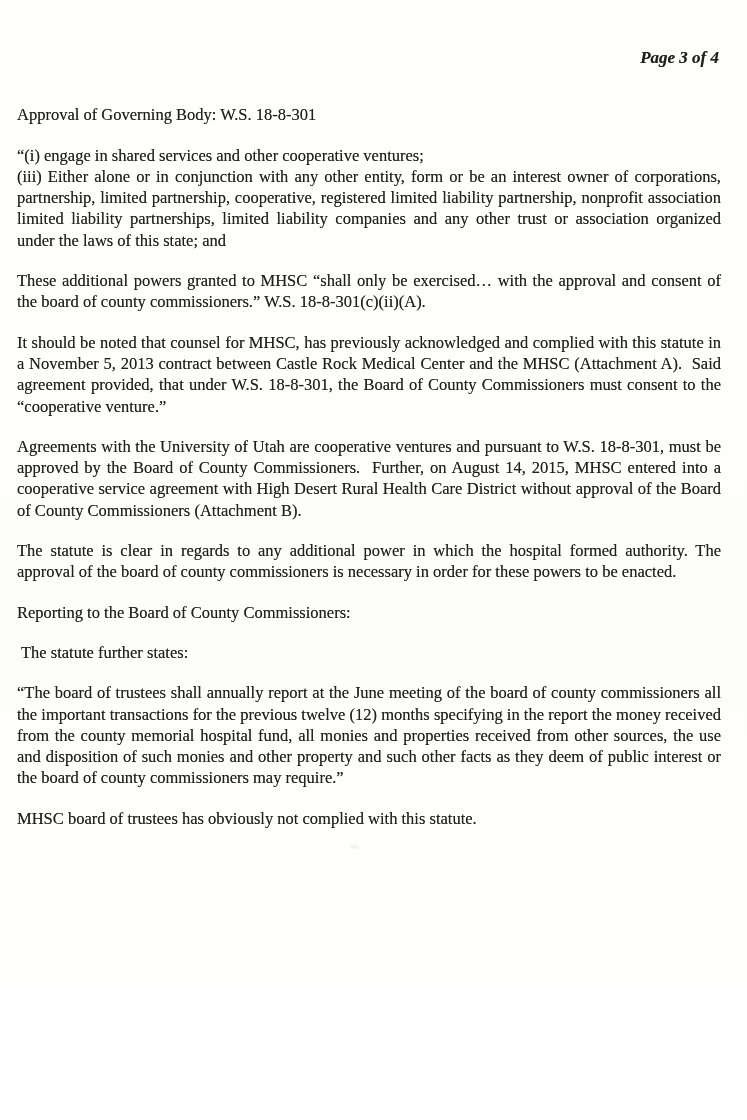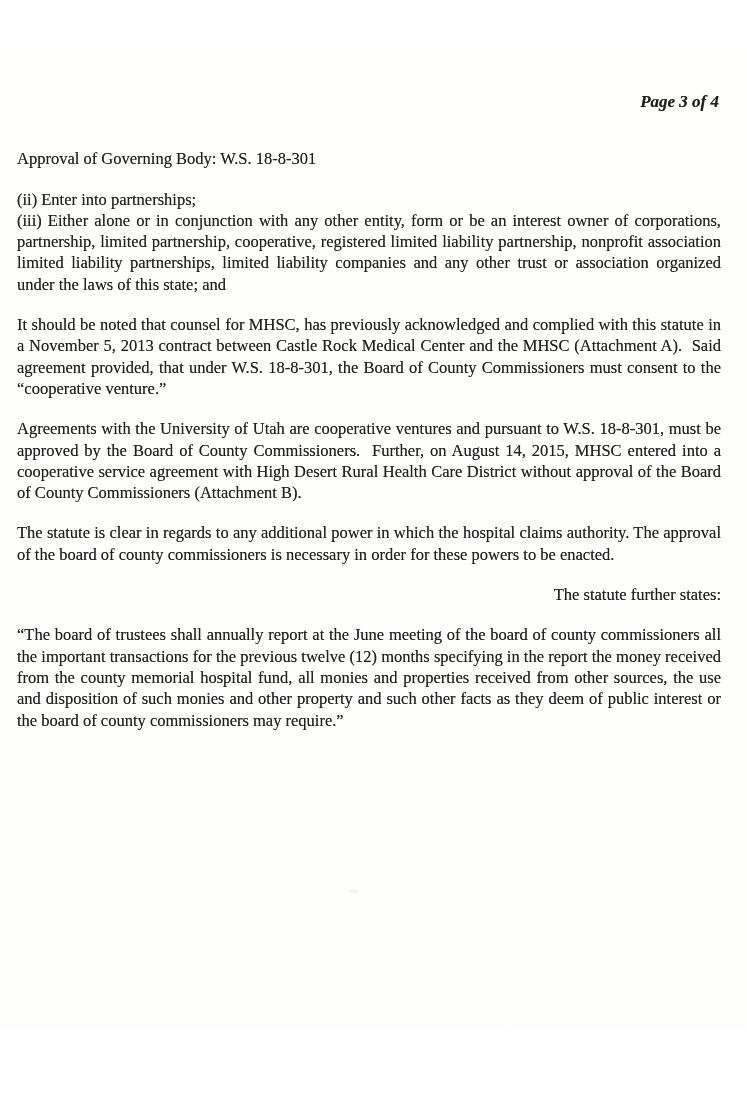--- a/index.html
+++ b/index.html
@@ -16,7 +16,6 @@
     background: linear-gradient(180deg, #fffffe 0%, #fdfdfc 60%, #fefefd 100%);
     padding: 47px 26px 0 17px;
     overflow: hidden;
-    margin-top: 44px;
   }
   .doc-text {
     font-size: 16.5px;

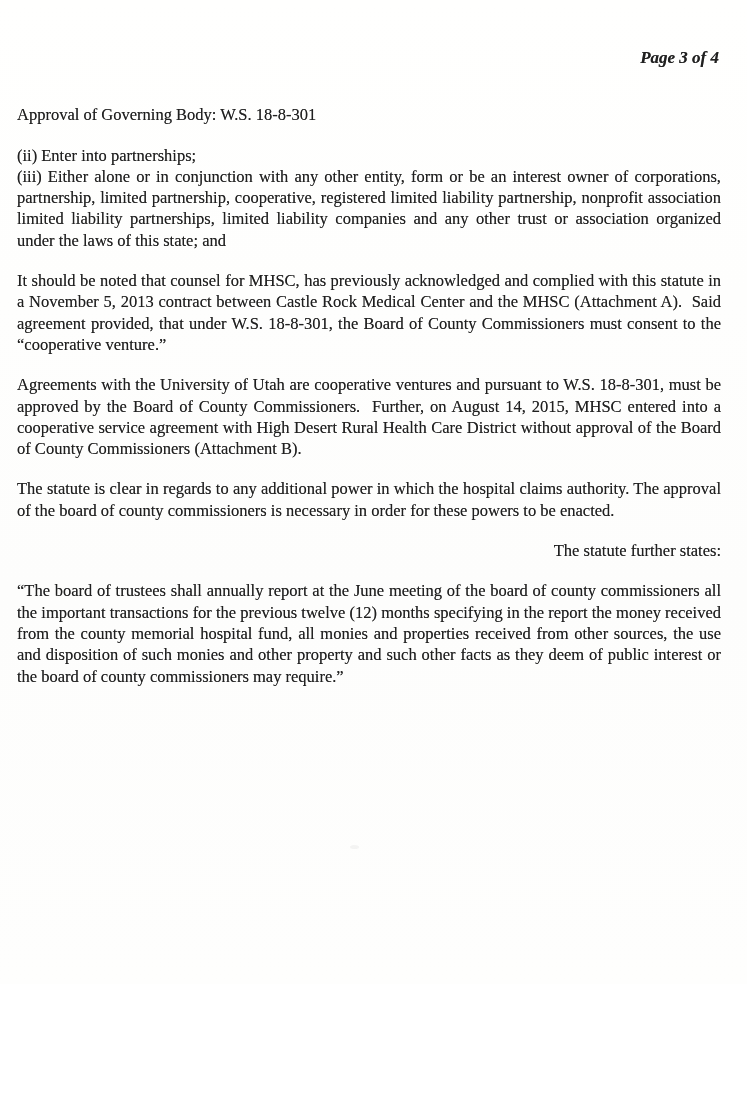--- a/index.html
+++ b/index.html
@@ -76,6 +76,7 @@
   <div class="heading">Approval of Governing Body: W.S. 18-8-301</div>
 
   <div class="statute-block">
+    <p class="statute-line">“(i) engage in shared services and other cooperative ventures;</p>
     <p class="statute-line">(ii) Enter into partnerships;</p>
     <p class="statute-line">(iii) Either alone or in conjunction with any other entity, form or be an interest owner of corporations, partnership, limited partnership, cooperative, registered limited liability partnership, nonprofit association limited liability partnerships, limited liability companies and any other trust or association organized under the laws of this state; and</p>
   </div>

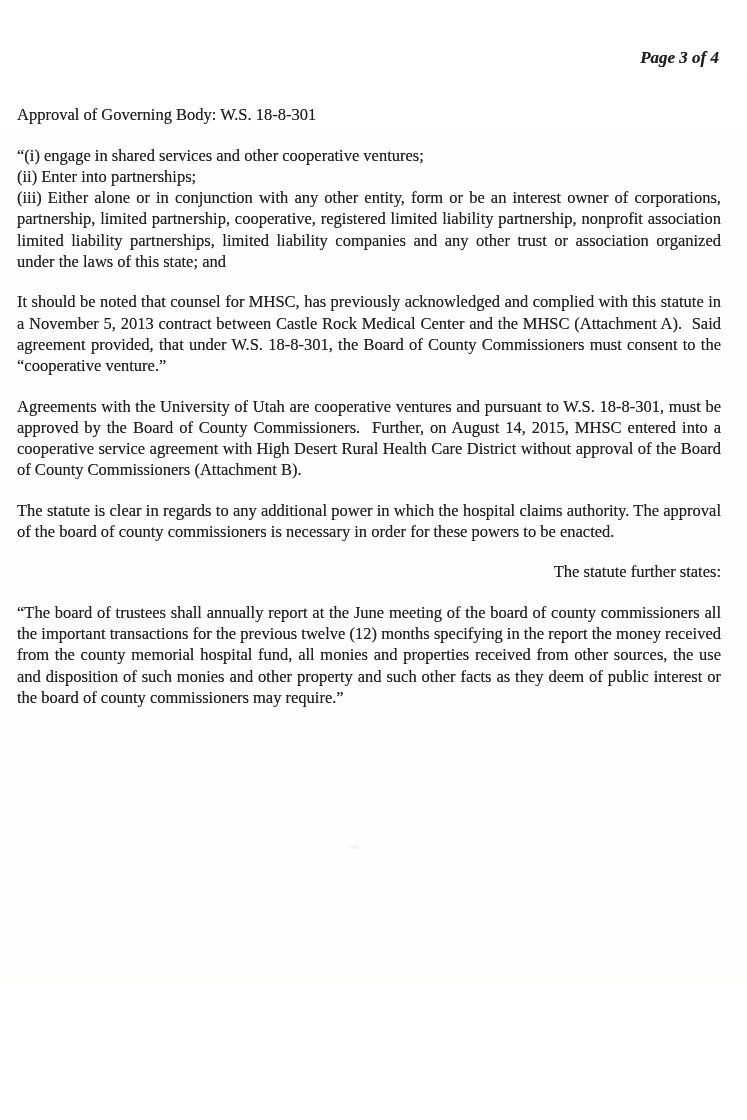--- a/index.html
+++ b/index.html
@@ -77,7 +77,6 @@
 
   <div class="statute-block">
     <p class="statute-line">“(i) engage in shared services and other cooperative ventures;</p>
-    <p class="statute-line">(ii) Enter into partnerships;</p>
     <p class="statute-line">(iii) Either alone or in conjunction with any other entity, form or be an interest owner of corporations, partnership, limited partnership, cooperative, registered limited liability partnership, nonprofit association limited liability partnerships, limited liability companies and any other trust or association organized under the laws of this state; and</p>
   </div>
 

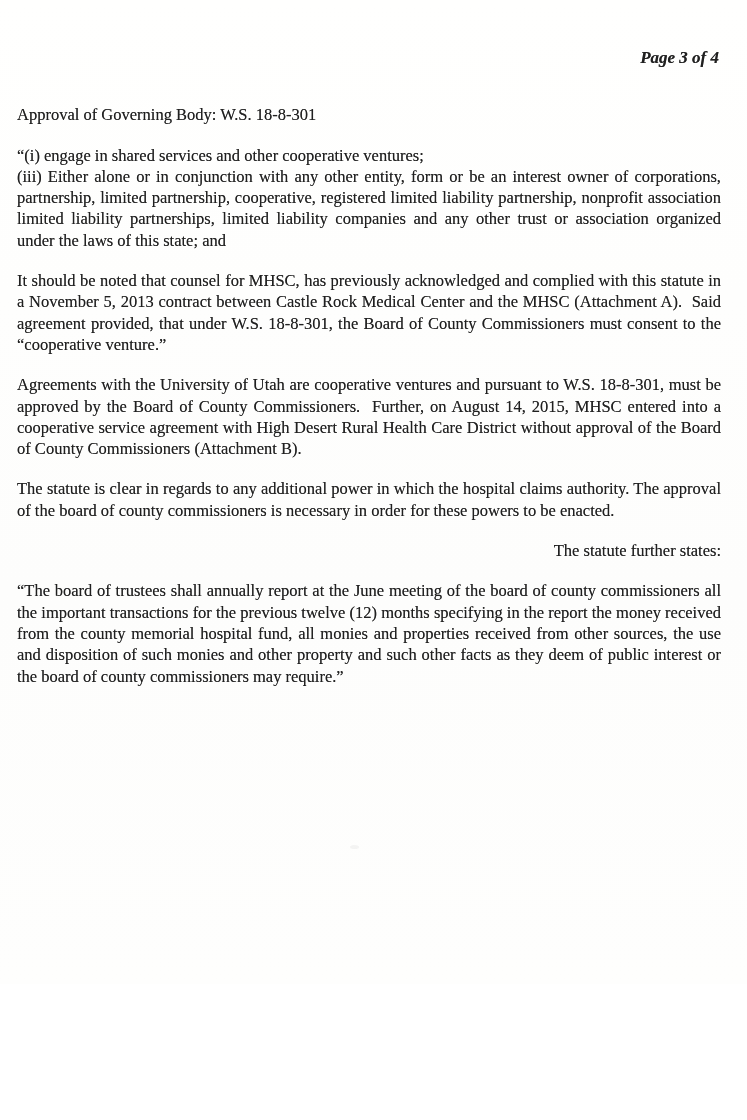--- a/index.html
+++ b/index.html
@@ -80,6 +80,7 @@
     <p class="statute-line">(iii) Either alone or in conjunction with any other entity, form or be an interest owner of corporations, partnership, limited partnership, cooperative, registered limited liability partnership, nonprofit association limited liability partnerships, limited liability companies and any other trust or association organized under the laws of this state; and</p>
   </div>
 
+  <p class="para">These additional powers granted to MHSC “shall only be exercised… with the approval and consent of the board of county commissioners.” W.S. 18-8-301(c)(ii)(A).</p>
 
   <p class="para">It should be noted that counsel for MHSC, has previously acknowledged and complied with this statute in a November 5, 2013 contract between Castle Rock Medical Center and the MHSC (Attachment A).&nbsp; Said agreement provided, that under W.S. 18-8-301, the Board of County Commissioners must consent to the “cooperative venture.”</p>
 

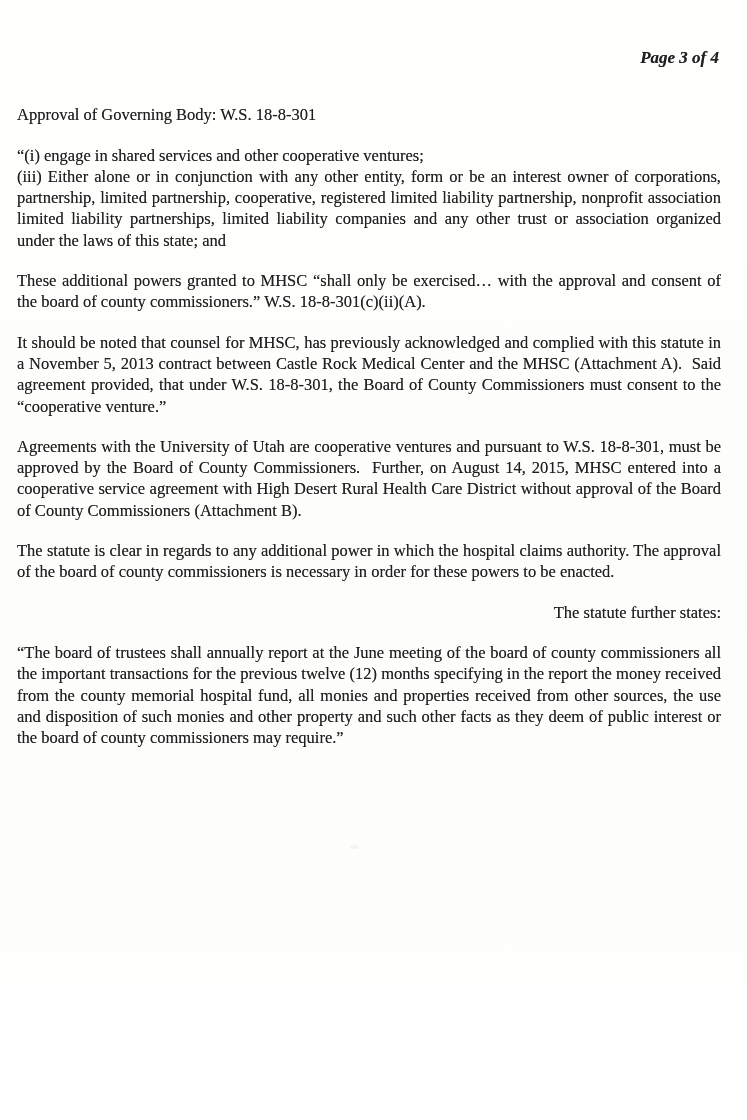--- a/index.html
+++ b/index.html
@@ -86,7 +86,7 @@
 
   <p class="para">Agreements with the University of Utah are cooperative ventures and pursuant to W.S. 18-8-301, must be approved by the Board of County Commissioners.&nbsp; Further, on August 14, 2015, MHSC entered into a cooperative service agreement with High Desert Rural Health Care District without approval of the Board of County Commissioners (Attachment B).</p>
 
-  <p class="para">The statute is clear in regards to any additional power in which the hospital claims authority. The approval of the board of county commissioners is necessary in order for these powers to be enacted.</p>
+  <p class="para">The statute is clear in regards to any additional power in which the hospital formed authority. The approval of the board of county commissioners is necessary in order for these powers to be enacted.</p>
 
 
 

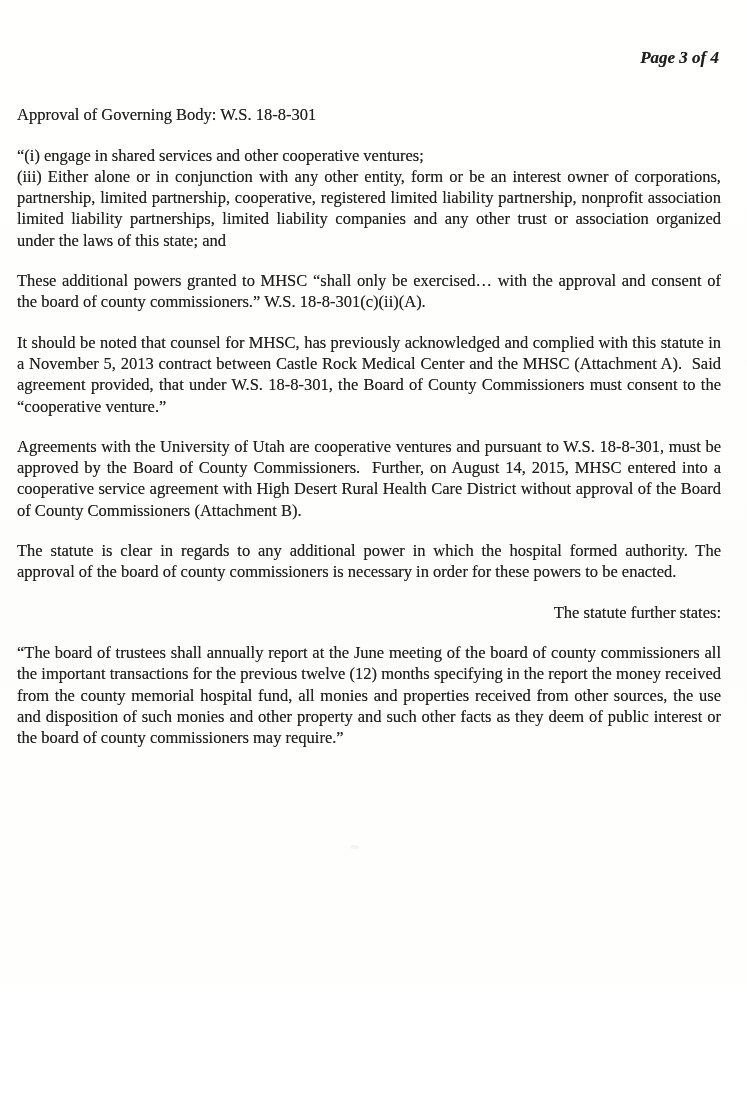--- a/index.html
+++ b/index.html
@@ -88,6 +88,7 @@
 
   <p class="para">The statute is clear in regards to any additional power in which the hospital formed authority. The approval of the board of county commissioners is necessary in order for these powers to be enacted.</p>
 
+  <div class="heading heading-2">Reporting to the Board of County Commissioners:</div>
 
 
   <p class="para single-line indent-slight">The statute further states:</p>

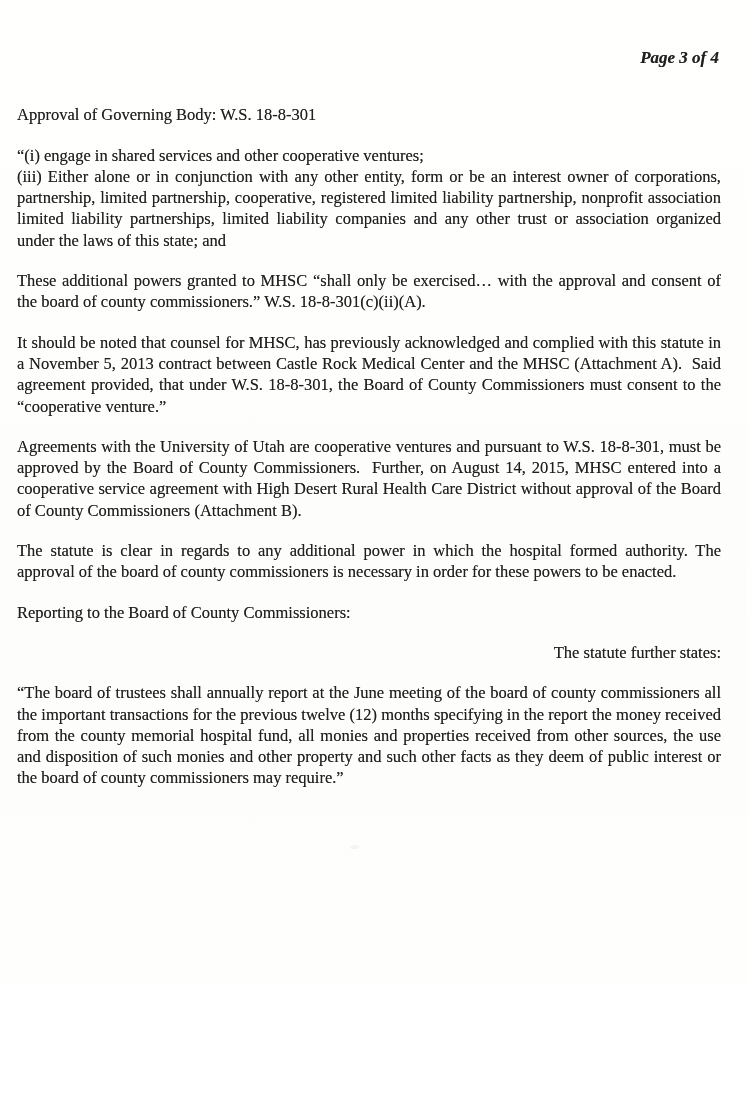--- a/index.html
+++ b/index.html
@@ -45,7 +45,7 @@
     margin-top: 0;
   }
   .indent-slight { padding-left: 4px; }
-  .single-line { text-align: right; }
+  .single-line { text-align: left; }
   
   .artifact {
     position: absolute;

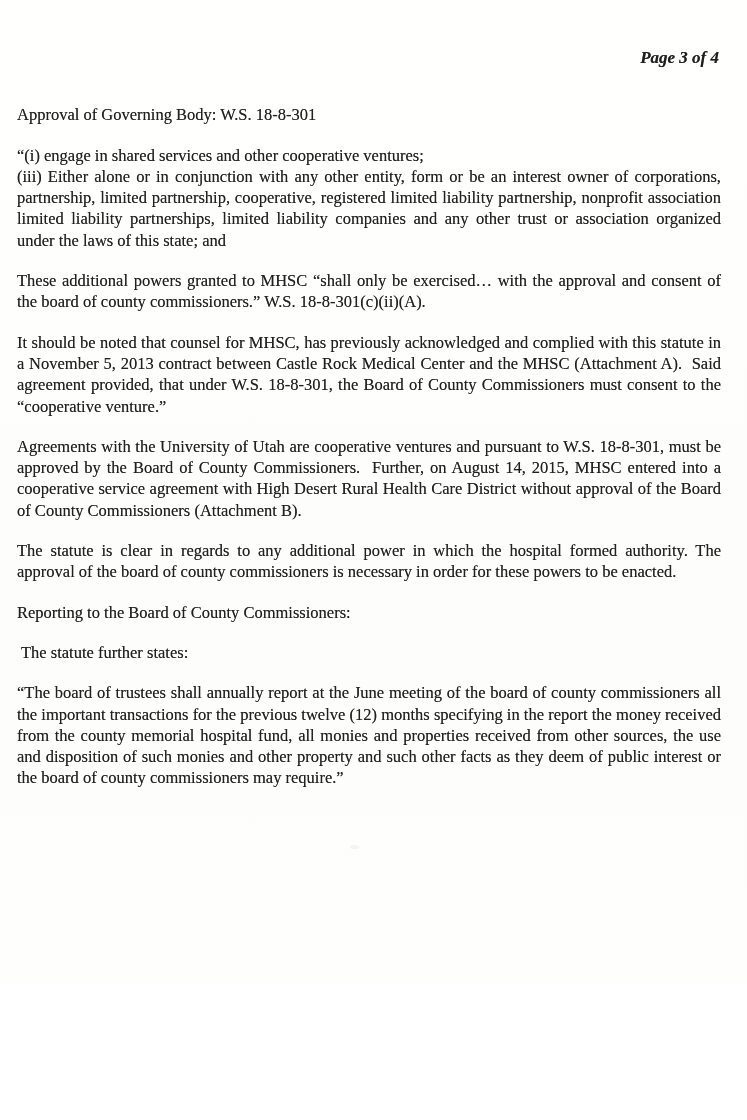--- a/index.html
+++ b/index.html
@@ -95,6 +95,7 @@
 
   <p class="para">“The board of trustees shall annually report at the June meeting of the board of county commissioners all the important transactions for the previous twelve (12) months specifying in the report the money received from the county memorial hospital fund, all monies and properties received from other sources, the use and disposition of such monies and other property and such other facts as they deem of public interest or the board of county commissioners may require.”</p>
 
+  <p class="para single-line">MHSC board of trustees has obviously not complied with this statute.</p>
 
   <div class="artifact artifact-1"></div>
   <div class="artifact artifact-2"></div>

